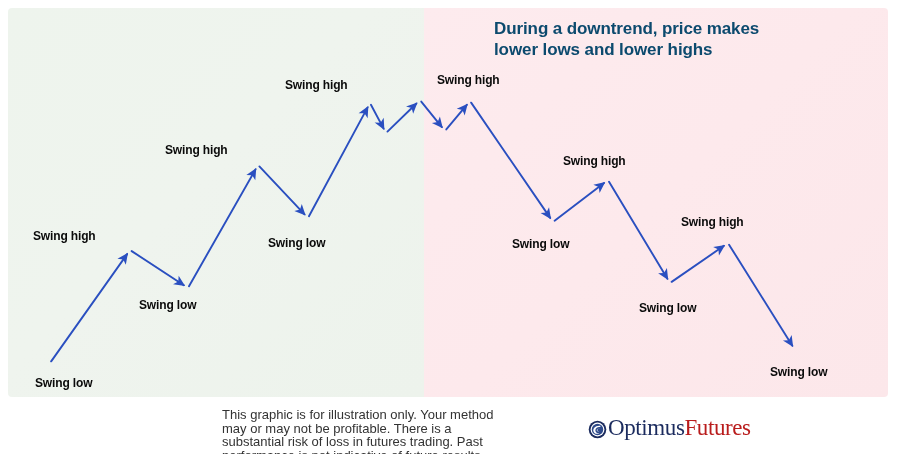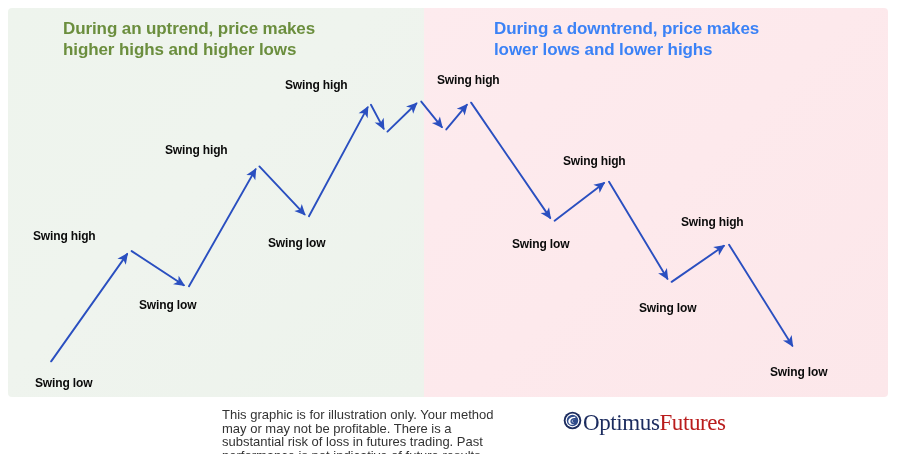--- a/index.html
+++ b/index.html
@@ -127,8 +127,6 @@
   <div class="panel" id="panel-uptrend"></div>
   <div class="panel" id="panel-downtrend"></div>
 
-  <div class="heading" id="heading-uptrend">During an uptrend, price makes
-higher highs and higher lows</div>
   <div class="heading" id="heading-downtrend">During a downtrend, price makes
 lower lows and lower highs</div>
 

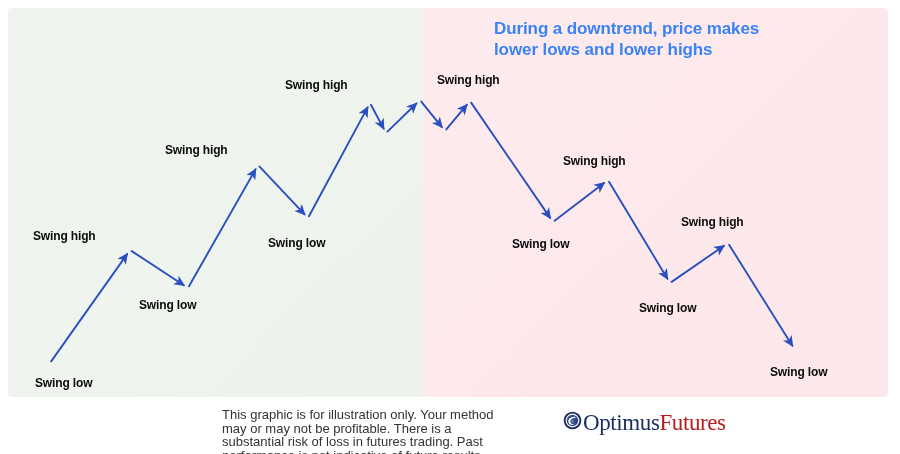--- a/index.html
+++ b/index.html
@@ -56,7 +56,7 @@
   #heading-downtrend {
     left: 494px;
     top: 18px;
-    color: #3b82f6;
+    color: #0c4a6e;
   }
 
   

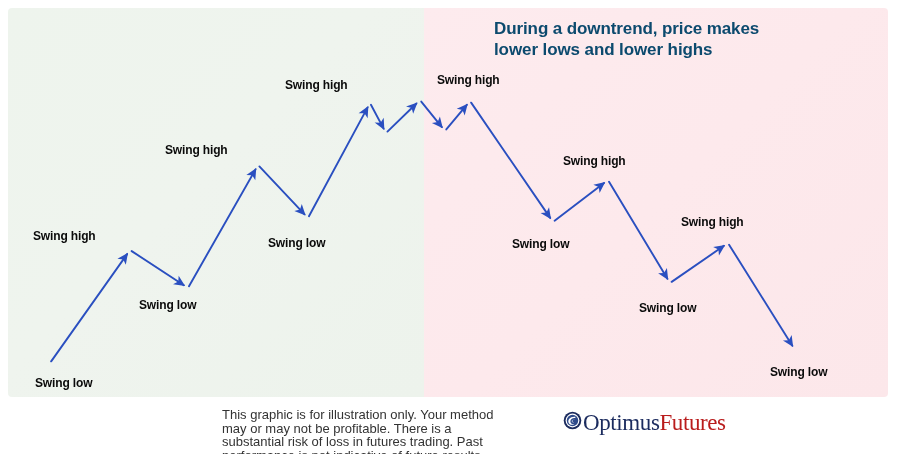--- a/index.html
+++ b/index.html
@@ -92,10 +92,10 @@
   }
   #logo {
     position: absolute;
-    left: 563px;
+    left: 588px;
     top: 411px;
     display: flex;
-    align-items: flex-start;
+    align-items: flex-end;
     height: 28px;
   }
   #logo-mark {

